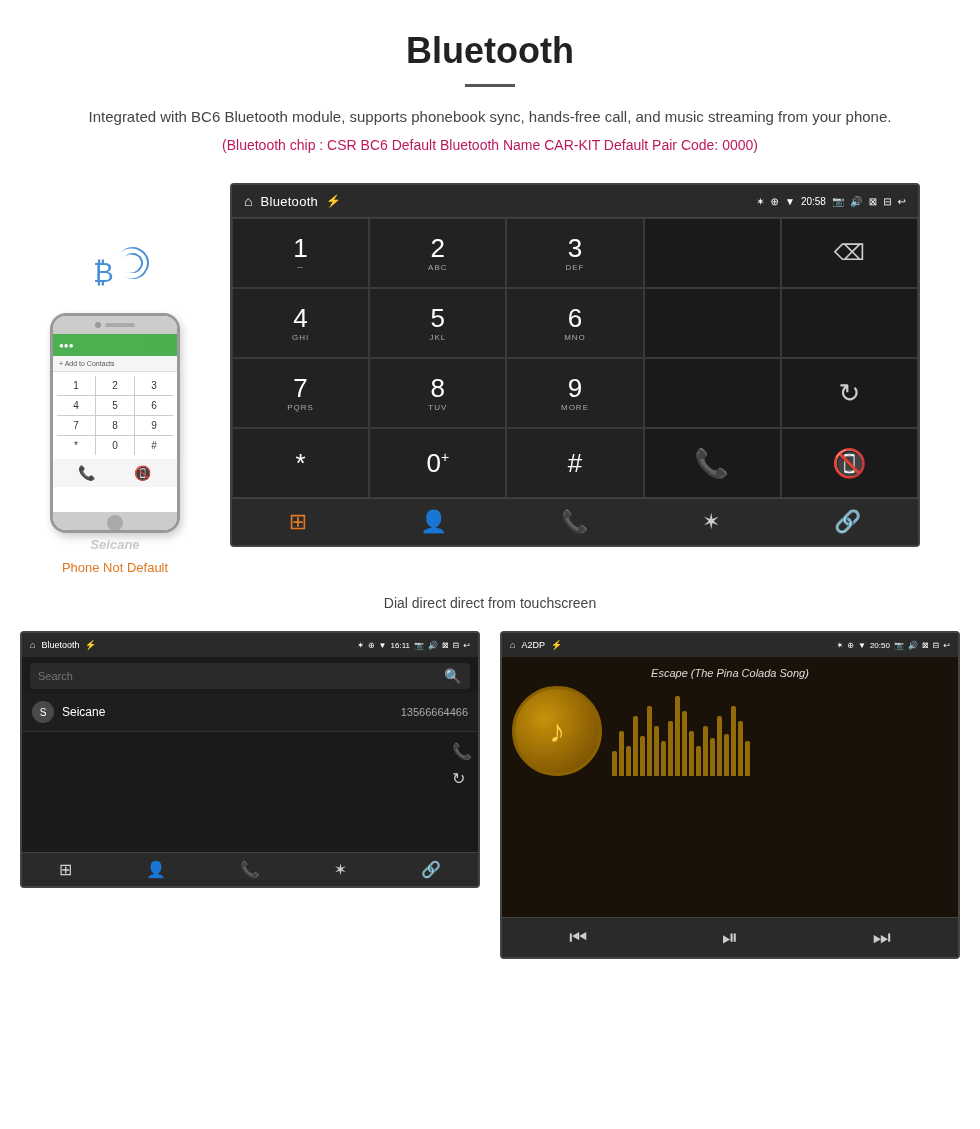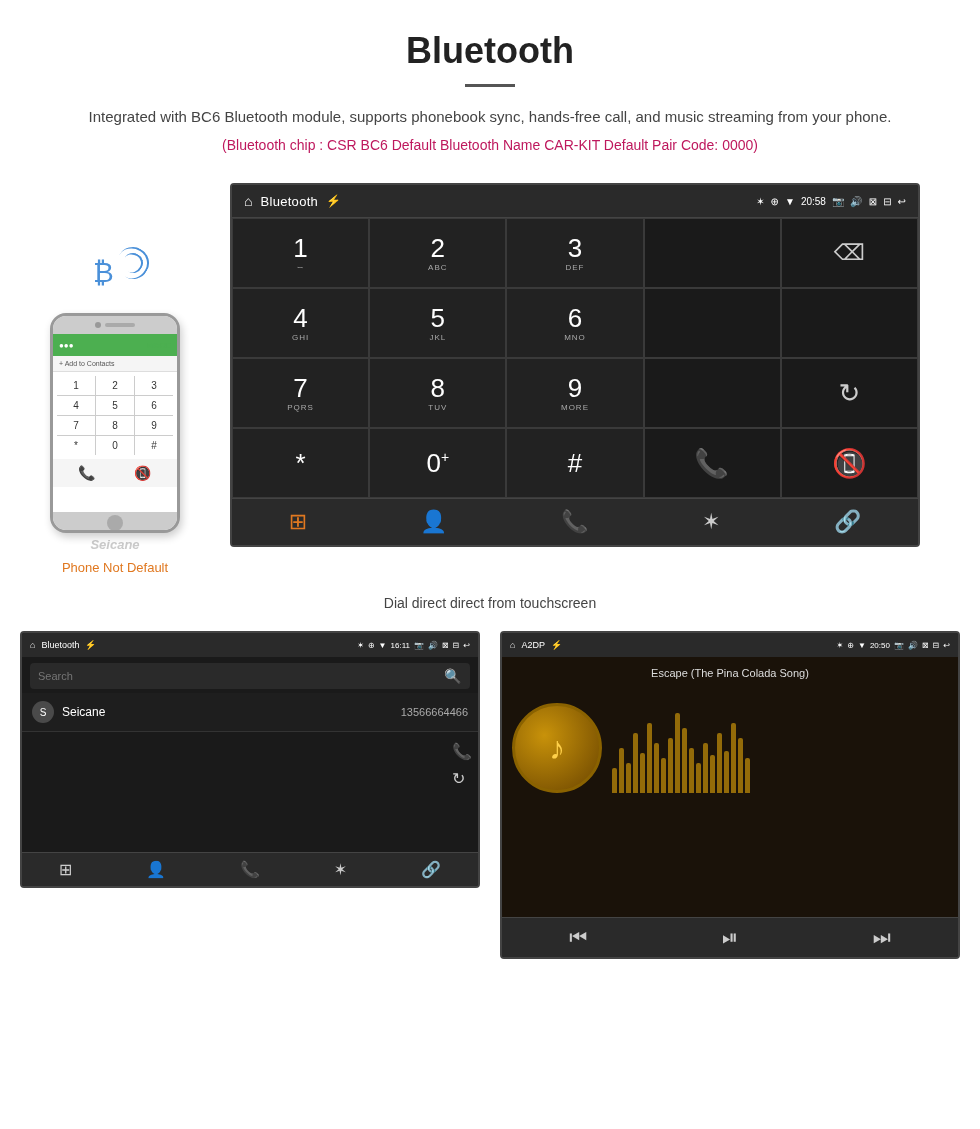--- a/index.html
+++ b/index.html
@@ -358,7 +358,8 @@
     .music-title-text {
       font-size: 11px;
       color: #ddd;
-      margin-bottom: 24px;
+      margin-bottom: 7px;
+      font-style: italic;
     }
     .music-artwork-area {
       display: flex;

